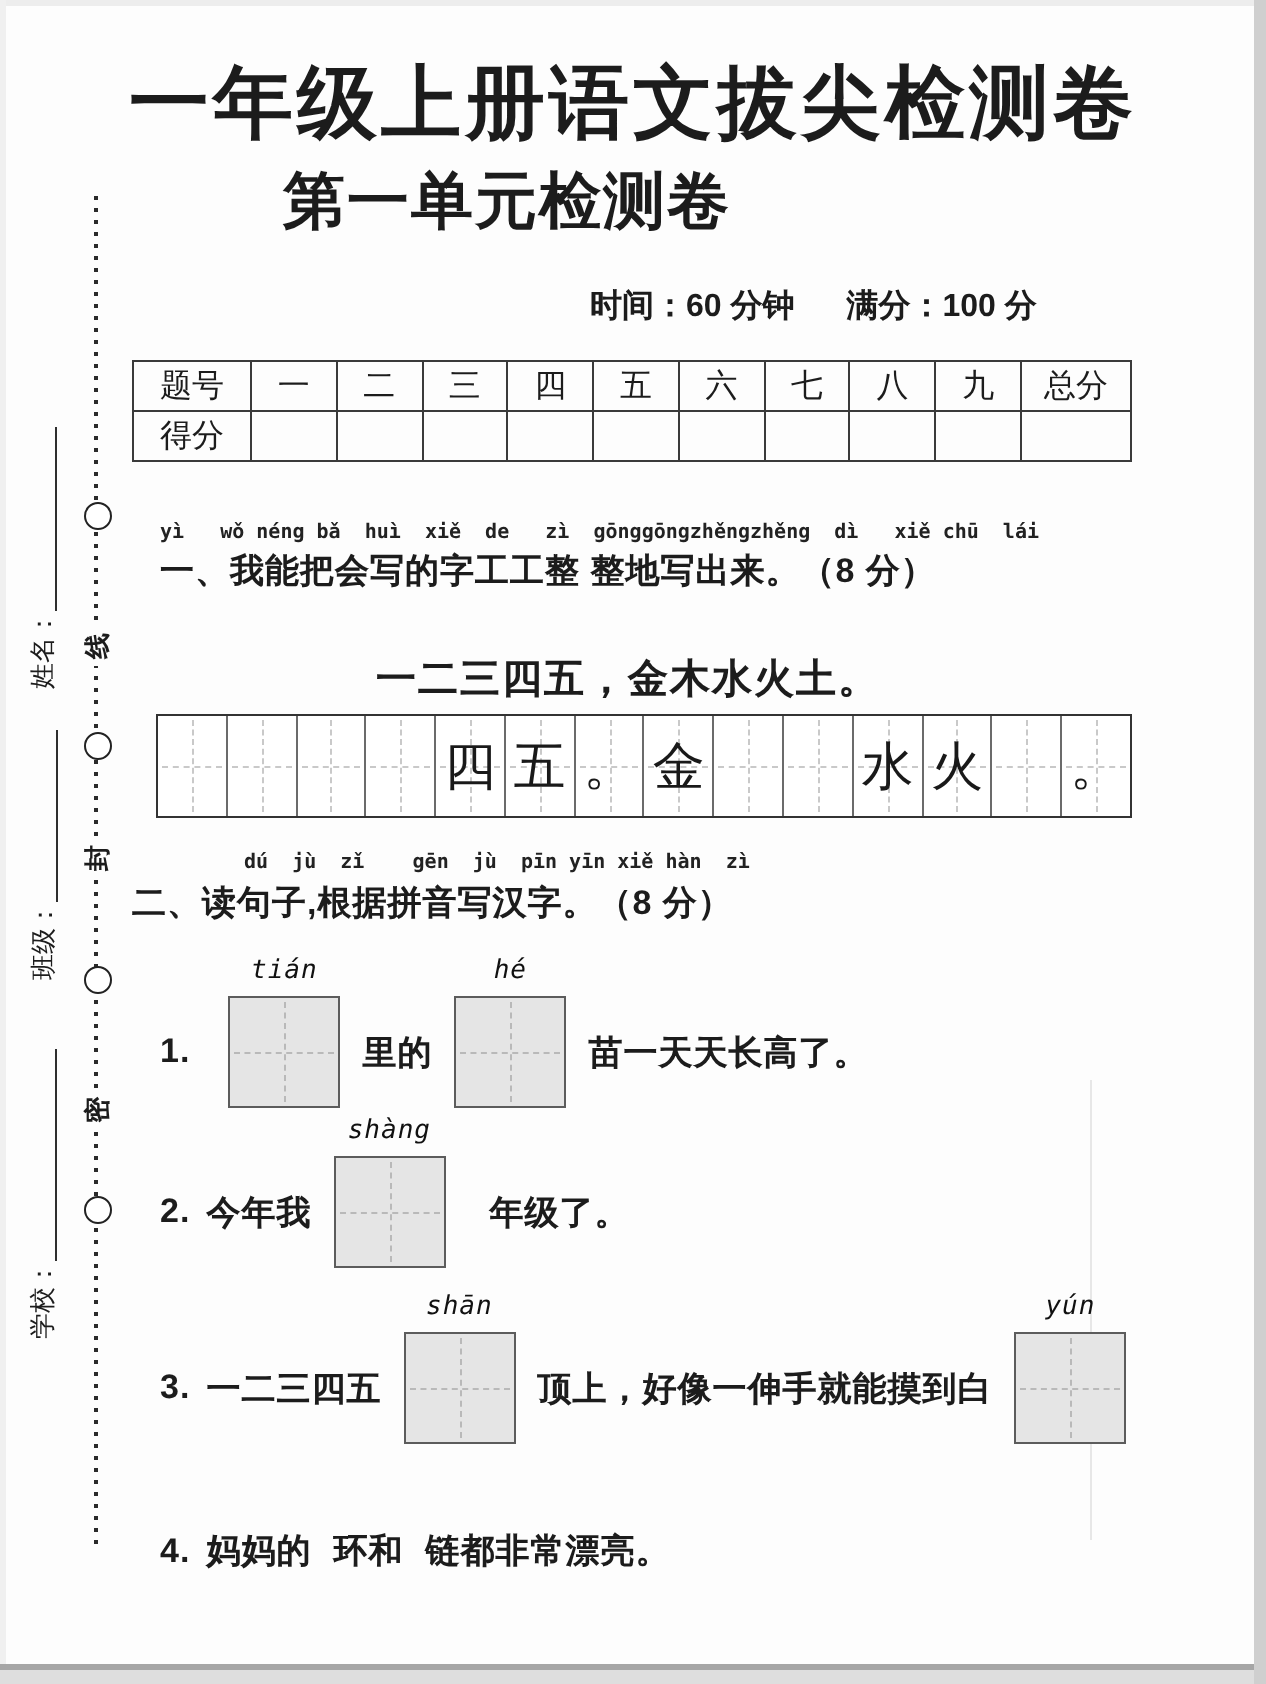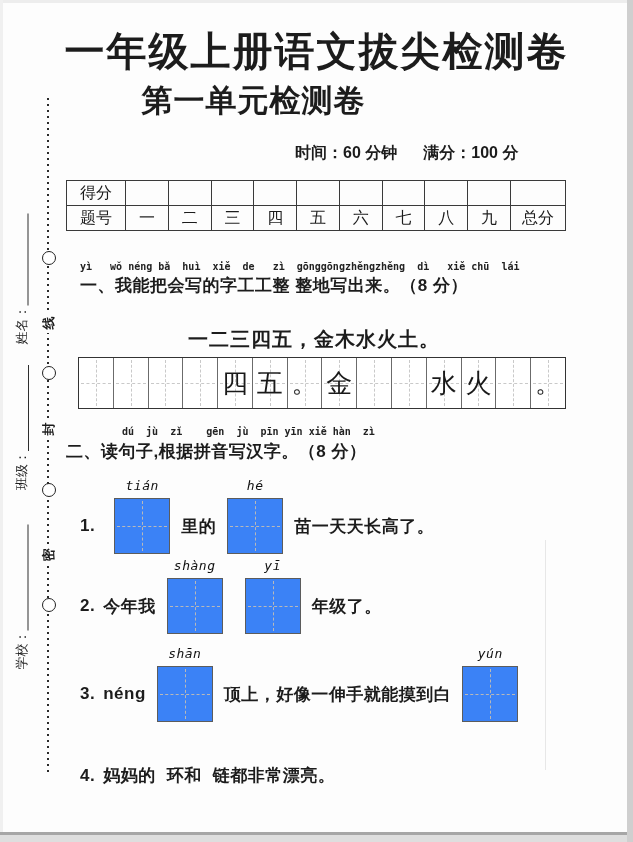--- a/index.html
+++ b/index.html
@@ -121,19 +121,6 @@
 <table class="abs score">
   <tbody>
       <tr>
-    <td class="first">得分</td>
-    <td></td>
-    <td></td>
-    <td></td>
-    <td></td>
-    <td></td>
-    <td></td>
-    <td></td>
-    <td></td>
-    <td></td>
-    <td class="last"></td>
-  </tr>
-  <tr>
     <td class="first">题号</td>
     <td>一</td>
     <td>二</td>
@@ -146,6 +133,19 @@
     <td>九</td>
     <td class="last">总分</td>
   </tr>
+  <tr>
+    <td class="first">得分</td>
+    <td></td>
+    <td></td>
+    <td></td>
+    <td></td>
+    <td></td>
+    <td></td>
+    <td></td>
+    <td></td>
+    <td></td>
+    <td class="last"></td>
+  </tr>
 </tbody>
   </table>
 

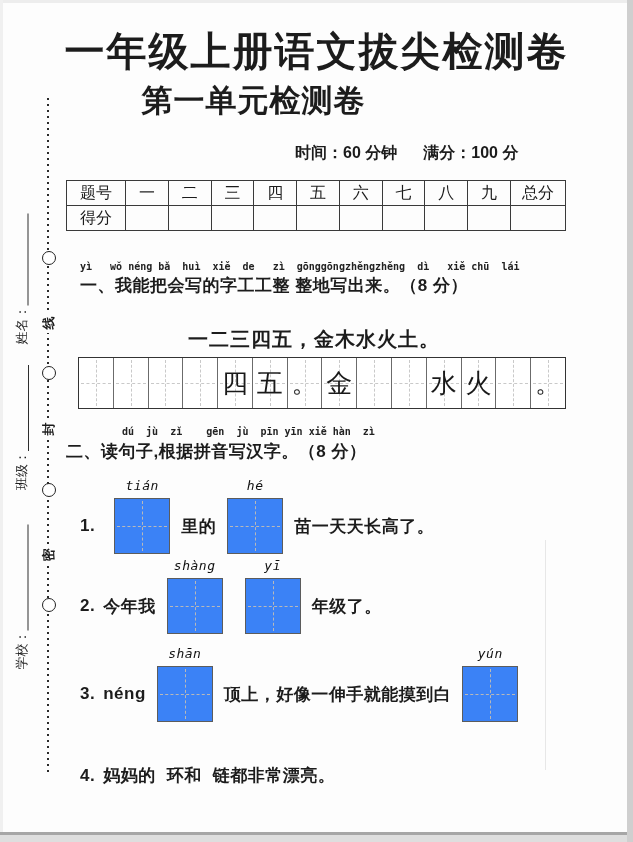--- a/index.html
+++ b/index.html
@@ -52,7 +52,7 @@
   
   .q2-item{display:flex;align-items:center;column-gap:11px;font-size:17px;font-weight:600;letter-spacing:0.5px;}
   .q2-item .qnum{margin-right:-3px;font-weight:600;}
-  .hanzi-box{width:54px;height:54px;border:1.5px solid #5c5c5c;position:relative;background:#3b82f6;flex:0 0 auto;font-style:italic;}
+  .hanzi-box{width:54px;height:54px;border:1.5px solid #5c5c5c;position:relative;background:#e5e5e5;flex:0 0 auto;font-style:italic;}
   .hanzi-box::before{content:"";position:absolute;left:2px;right:2px;top:50%;border-top:1px dashed #b9b9b9;}
   .hanzi-box::after{content:"";position:absolute;top:2px;bottom:2px;left:50%;border-left:1px dashed #b9b9b9;}
   .box-pinyin{position:absolute;left:0;top:-21px;width:100%;text-align:center;

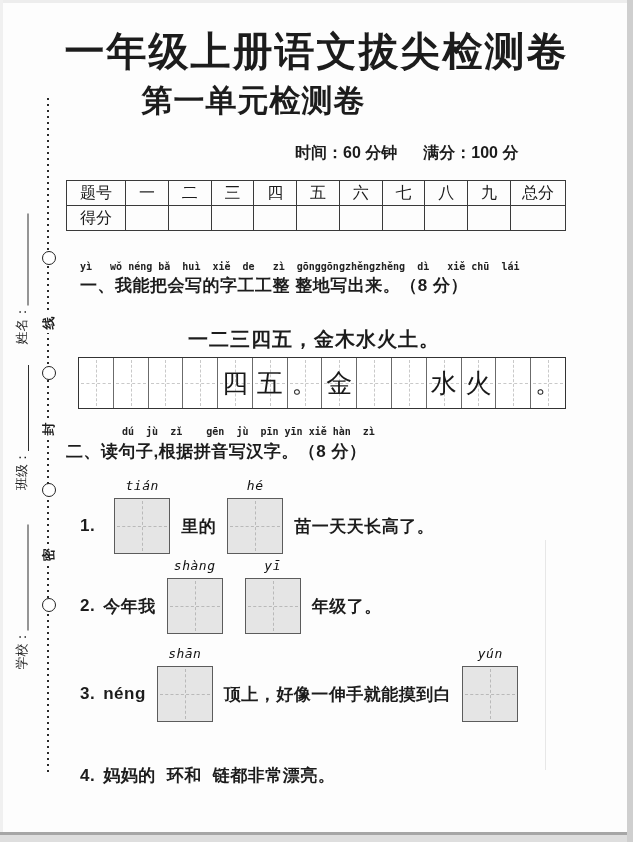--- a/index.html
+++ b/index.html
@@ -221,9 +221,6 @@
     <span class="box-pinyin">shàng</span>
   </div>
   <span></span>
-  <div class="hanzi-box">
-    <span class="box-pinyin">yī</span>
-  </div>
   <span>年级了。</span>
 </div>
 

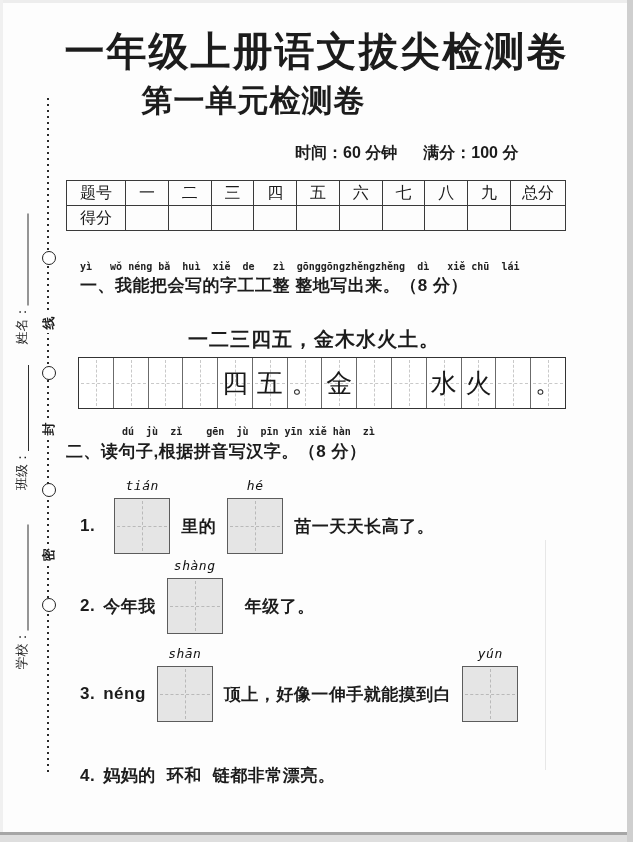--- a/index.html
+++ b/index.html
@@ -226,7 +226,7 @@
 
 <div class="abs q2-item item3">
   <span class="qnum">3.</span>
-  <span>néng</span>
+  <span>一二三四五</span>
   <div class="hanzi-box">
     <span class="box-pinyin">shān</span>
   </div>

